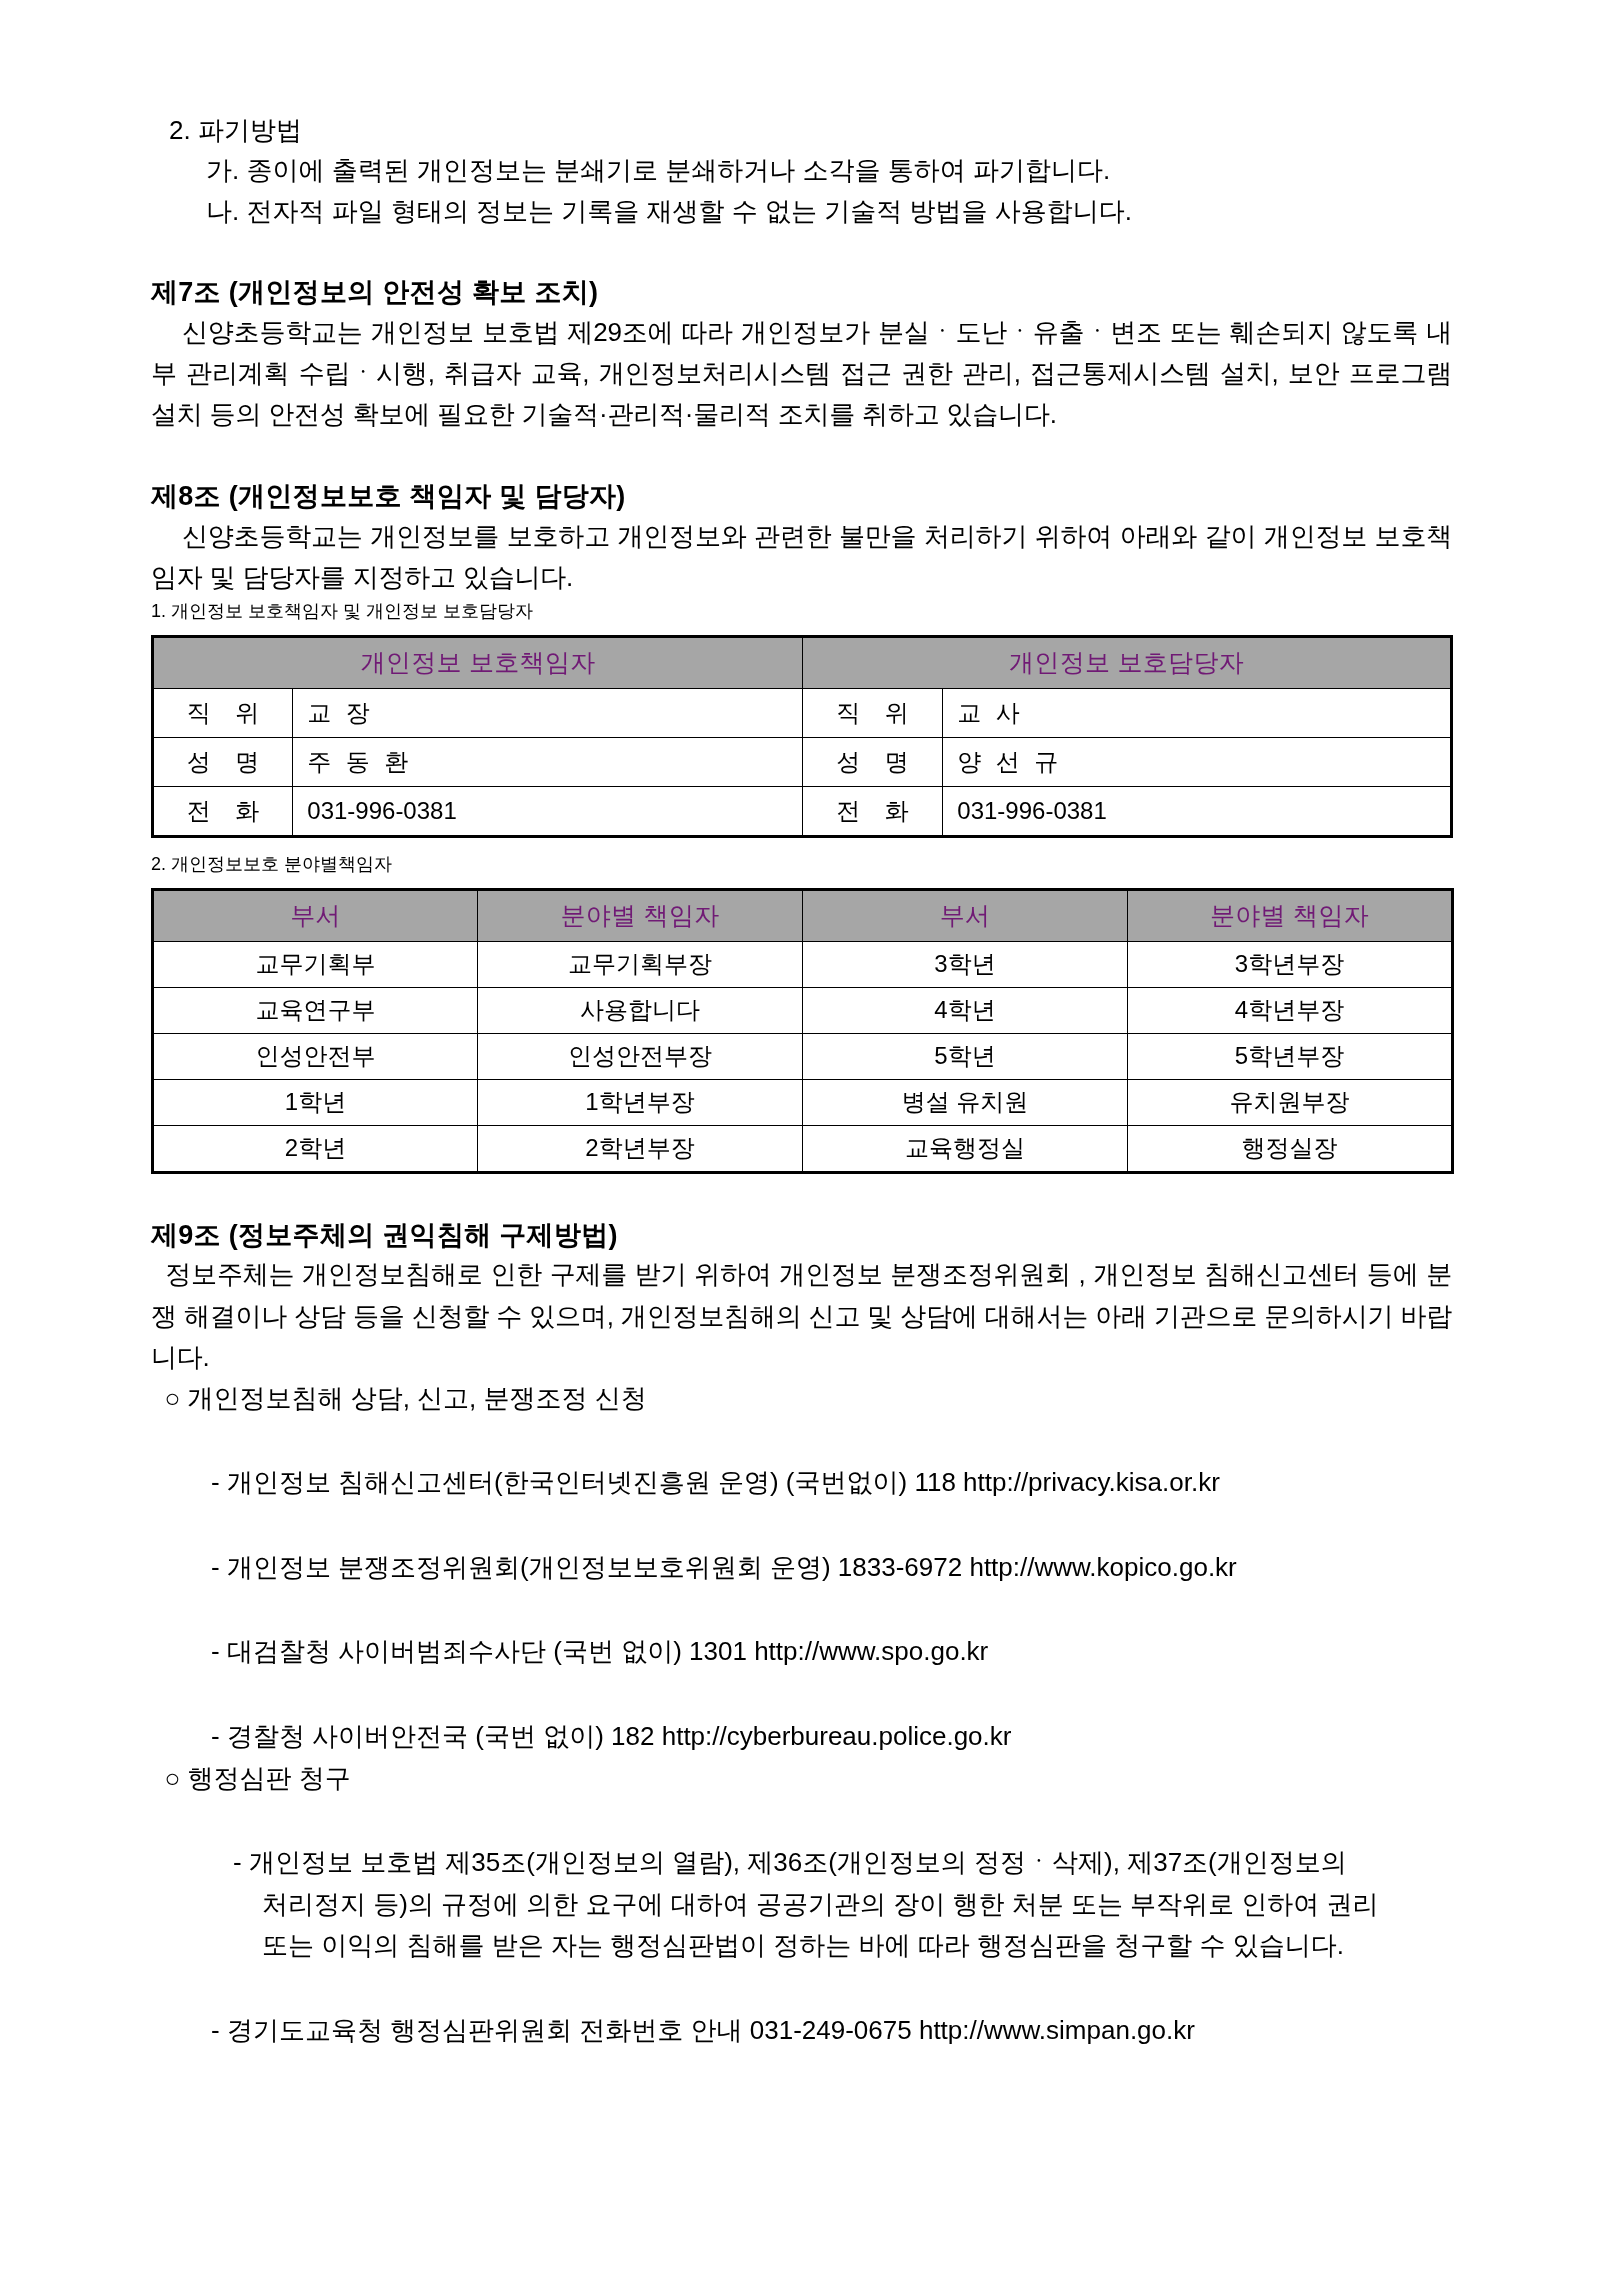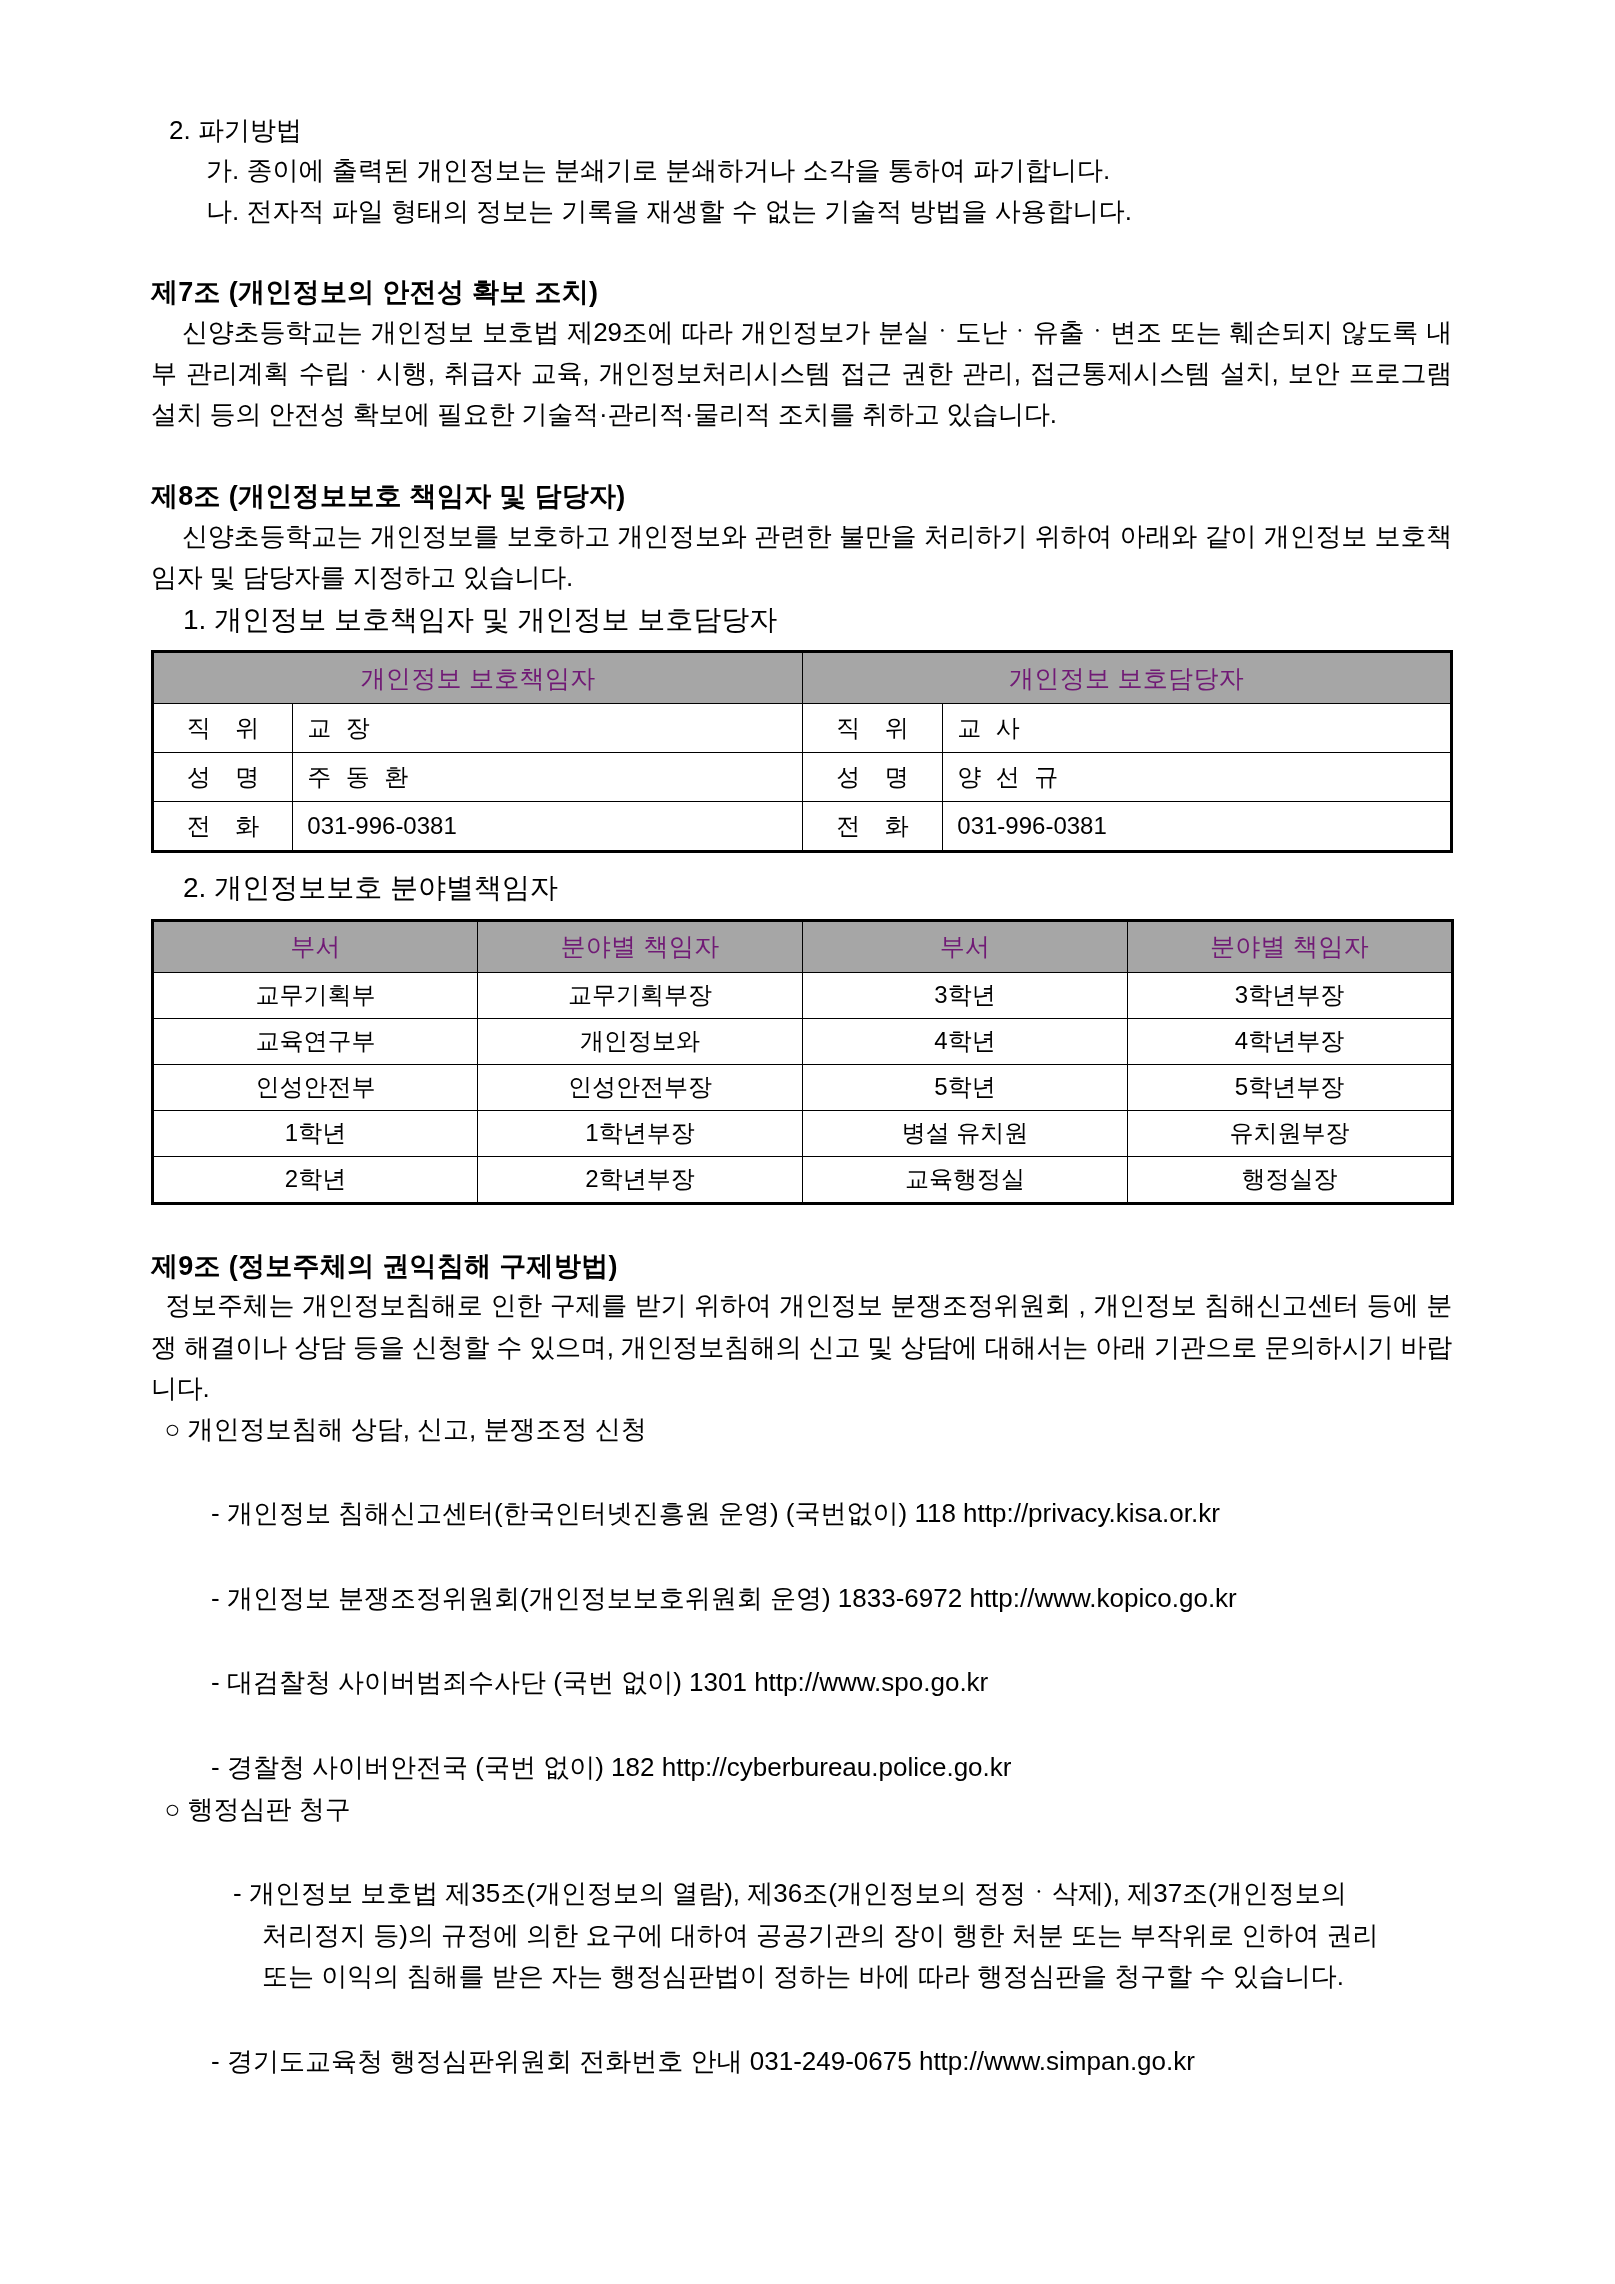--- a/index.html
+++ b/index.html
@@ -54,9 +54,8 @@
   .para .indent { display: inline-block; width: 31px; }
 
   .list-label {
-    font-size: 28px;
+    font-size: 18px;
     line-height: 1.55;
-    margin-left: 32px;
   }
 
   .spacer-lg { height: 43px; }

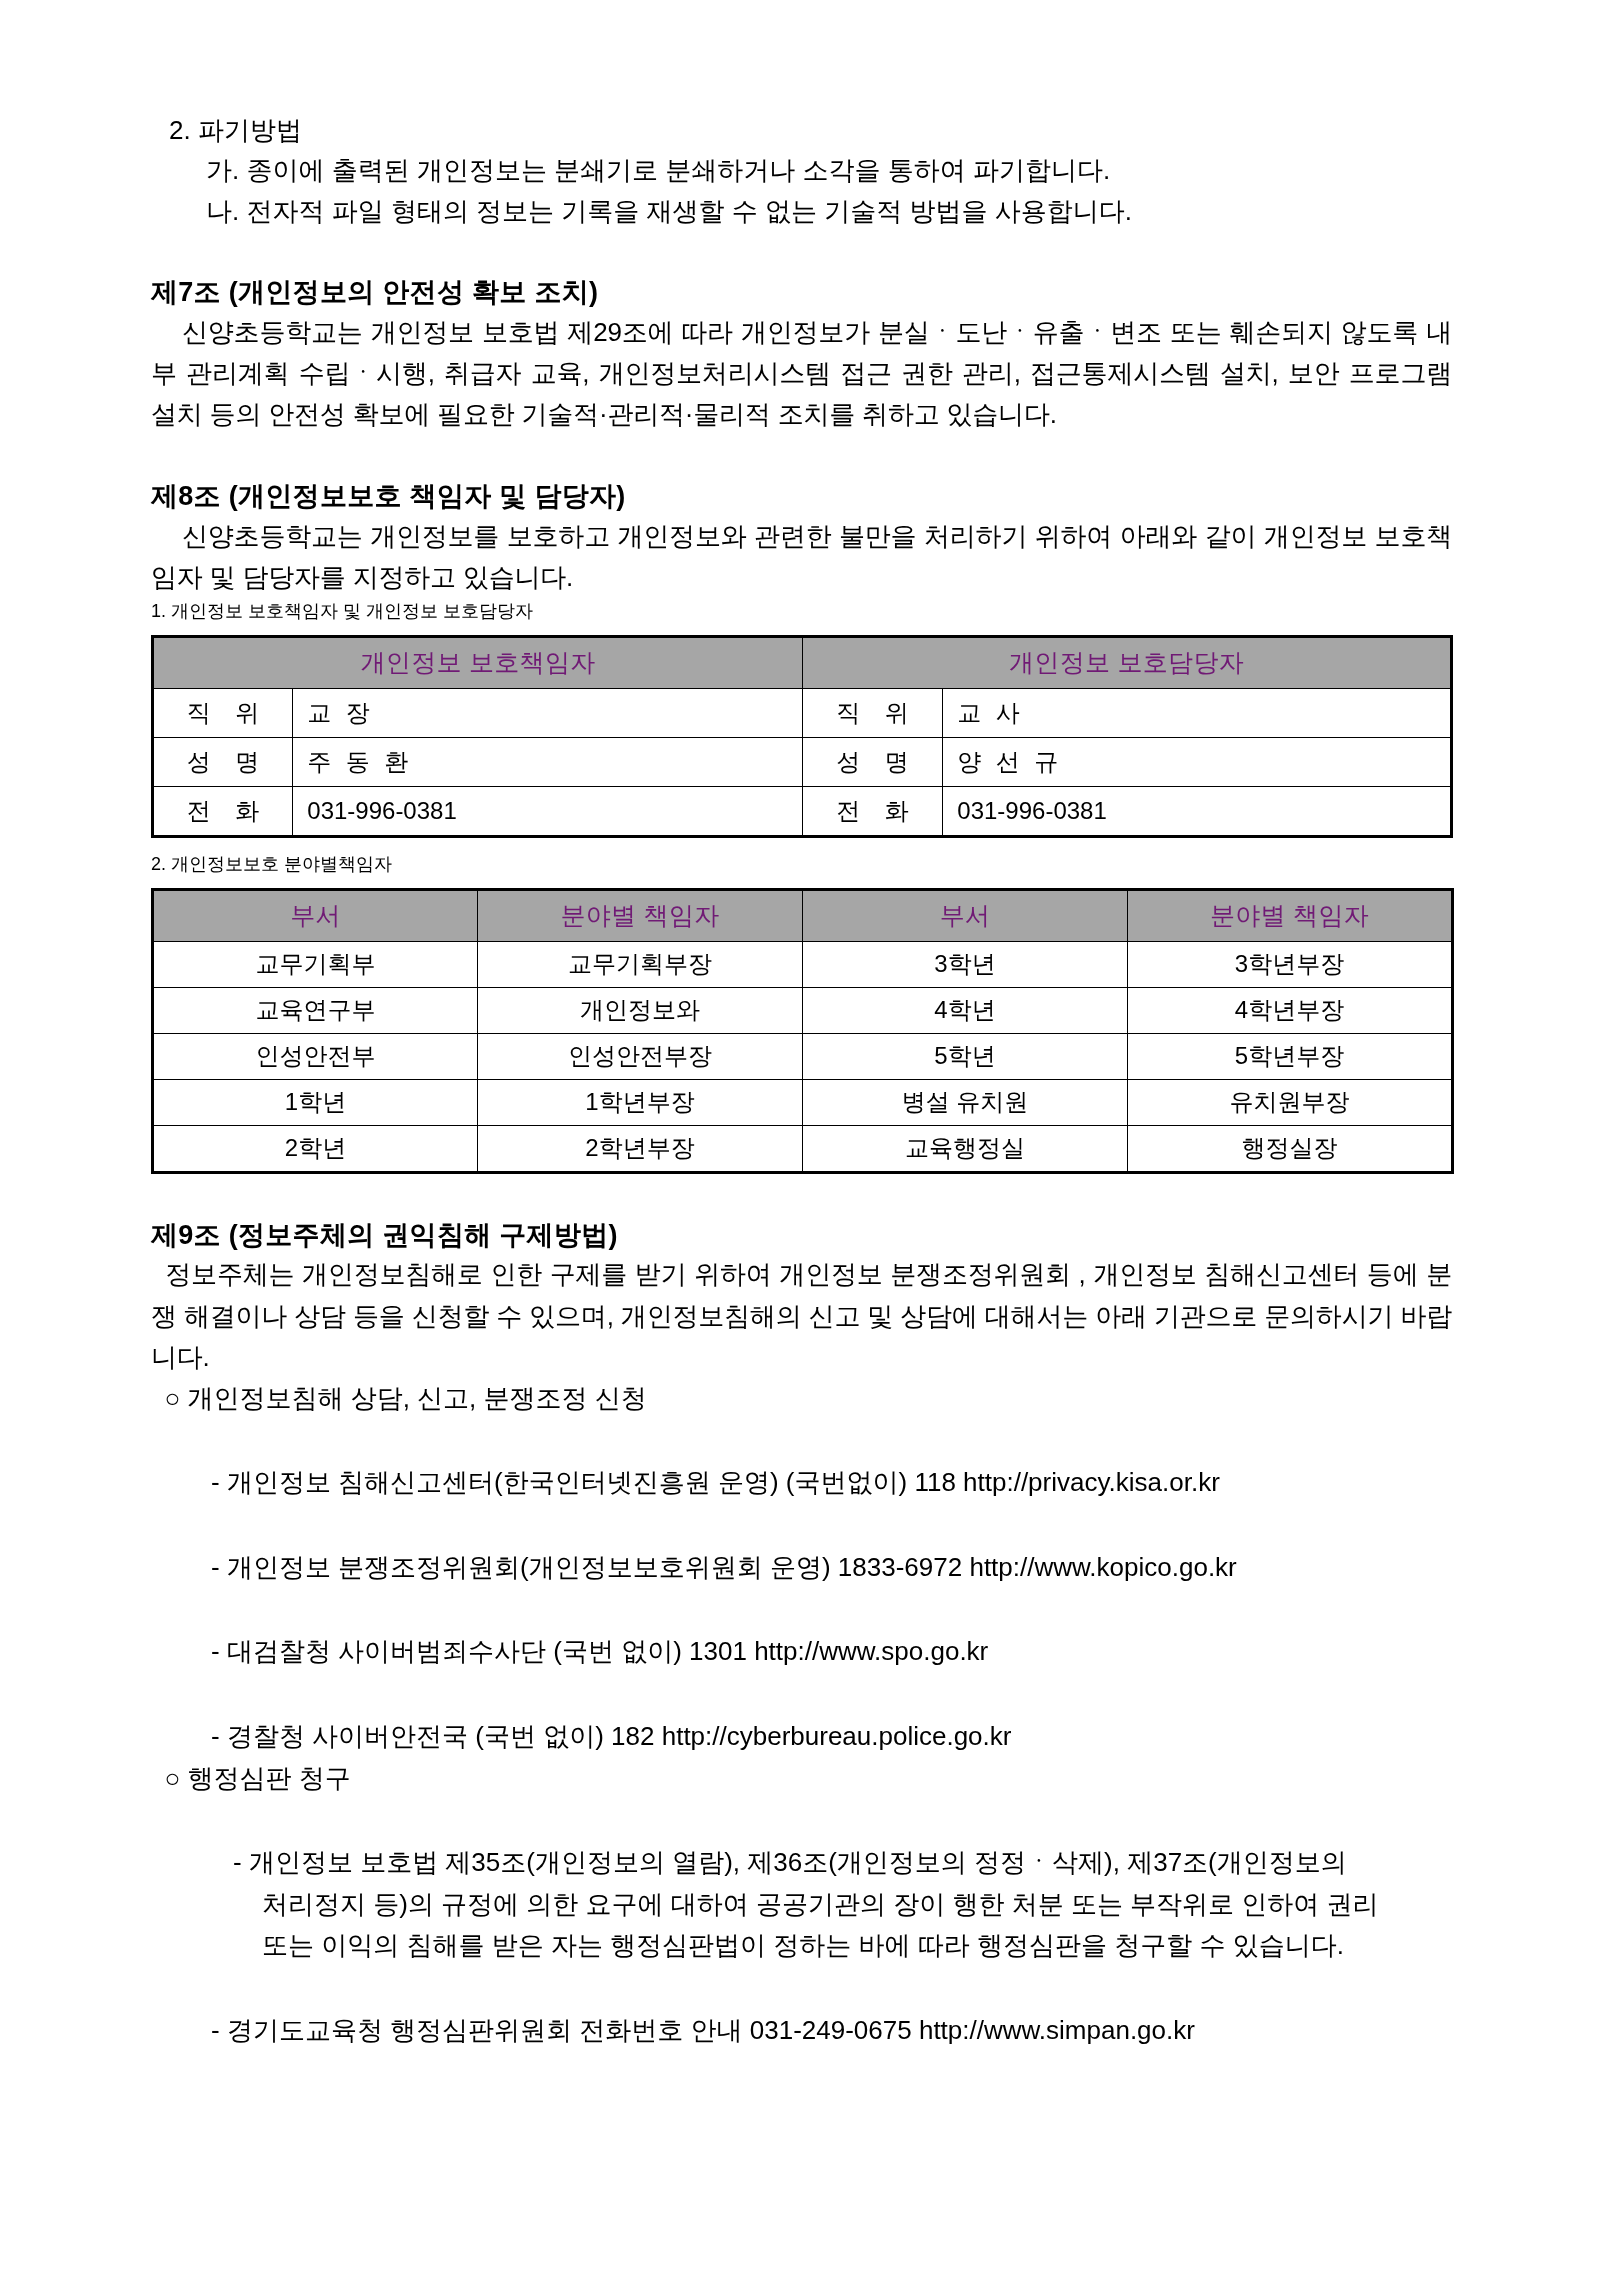--- a/index.html
+++ b/index.html
@@ -218,7 +218,7 @@
         </tr>
         <tr>
           <td>교육연구부</td>
-          <td>개인정보와</td>
+          <td>사용합니다</td>
           <td>4학년</td>
           <td>4학년부장</td>
         </tr>

